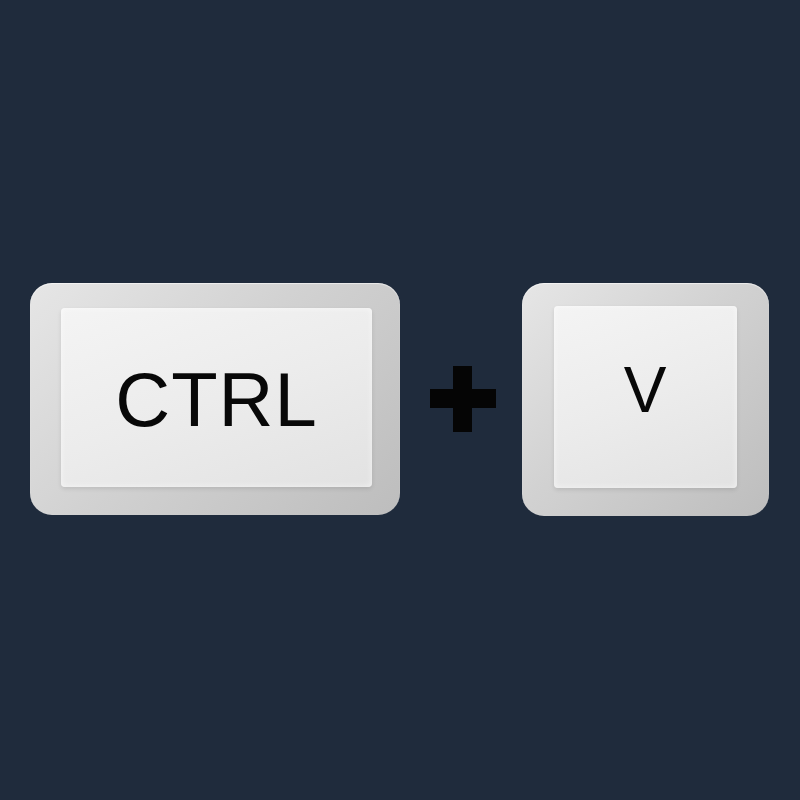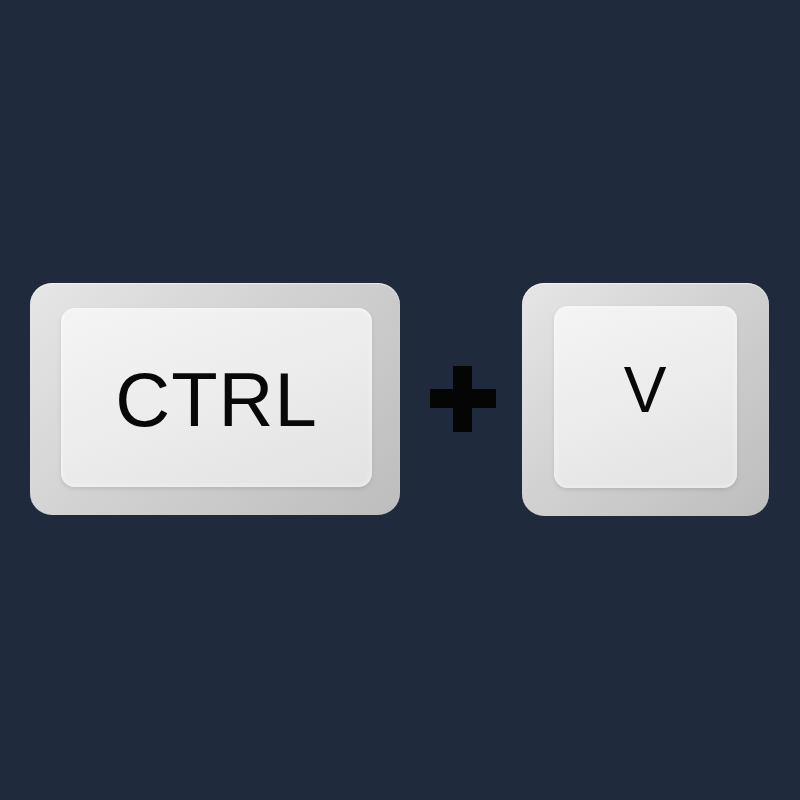--- a/index.html
+++ b/index.html
@@ -18,7 +18,7 @@
   }
   .key-top {
     position: absolute;
-    border-radius: 14px;
+    border-radius: 4px;
     background: linear-gradient(160deg, #f4f4f4 0%, #ececec 50%, #e2e2e2 100%);
     box-shadow: 0 2px 4px rgba(0,0,0,0.10), inset 0 0 6px rgba(255,255,255,0.6);
     display: flex; align-items: center; justify-content: center;

